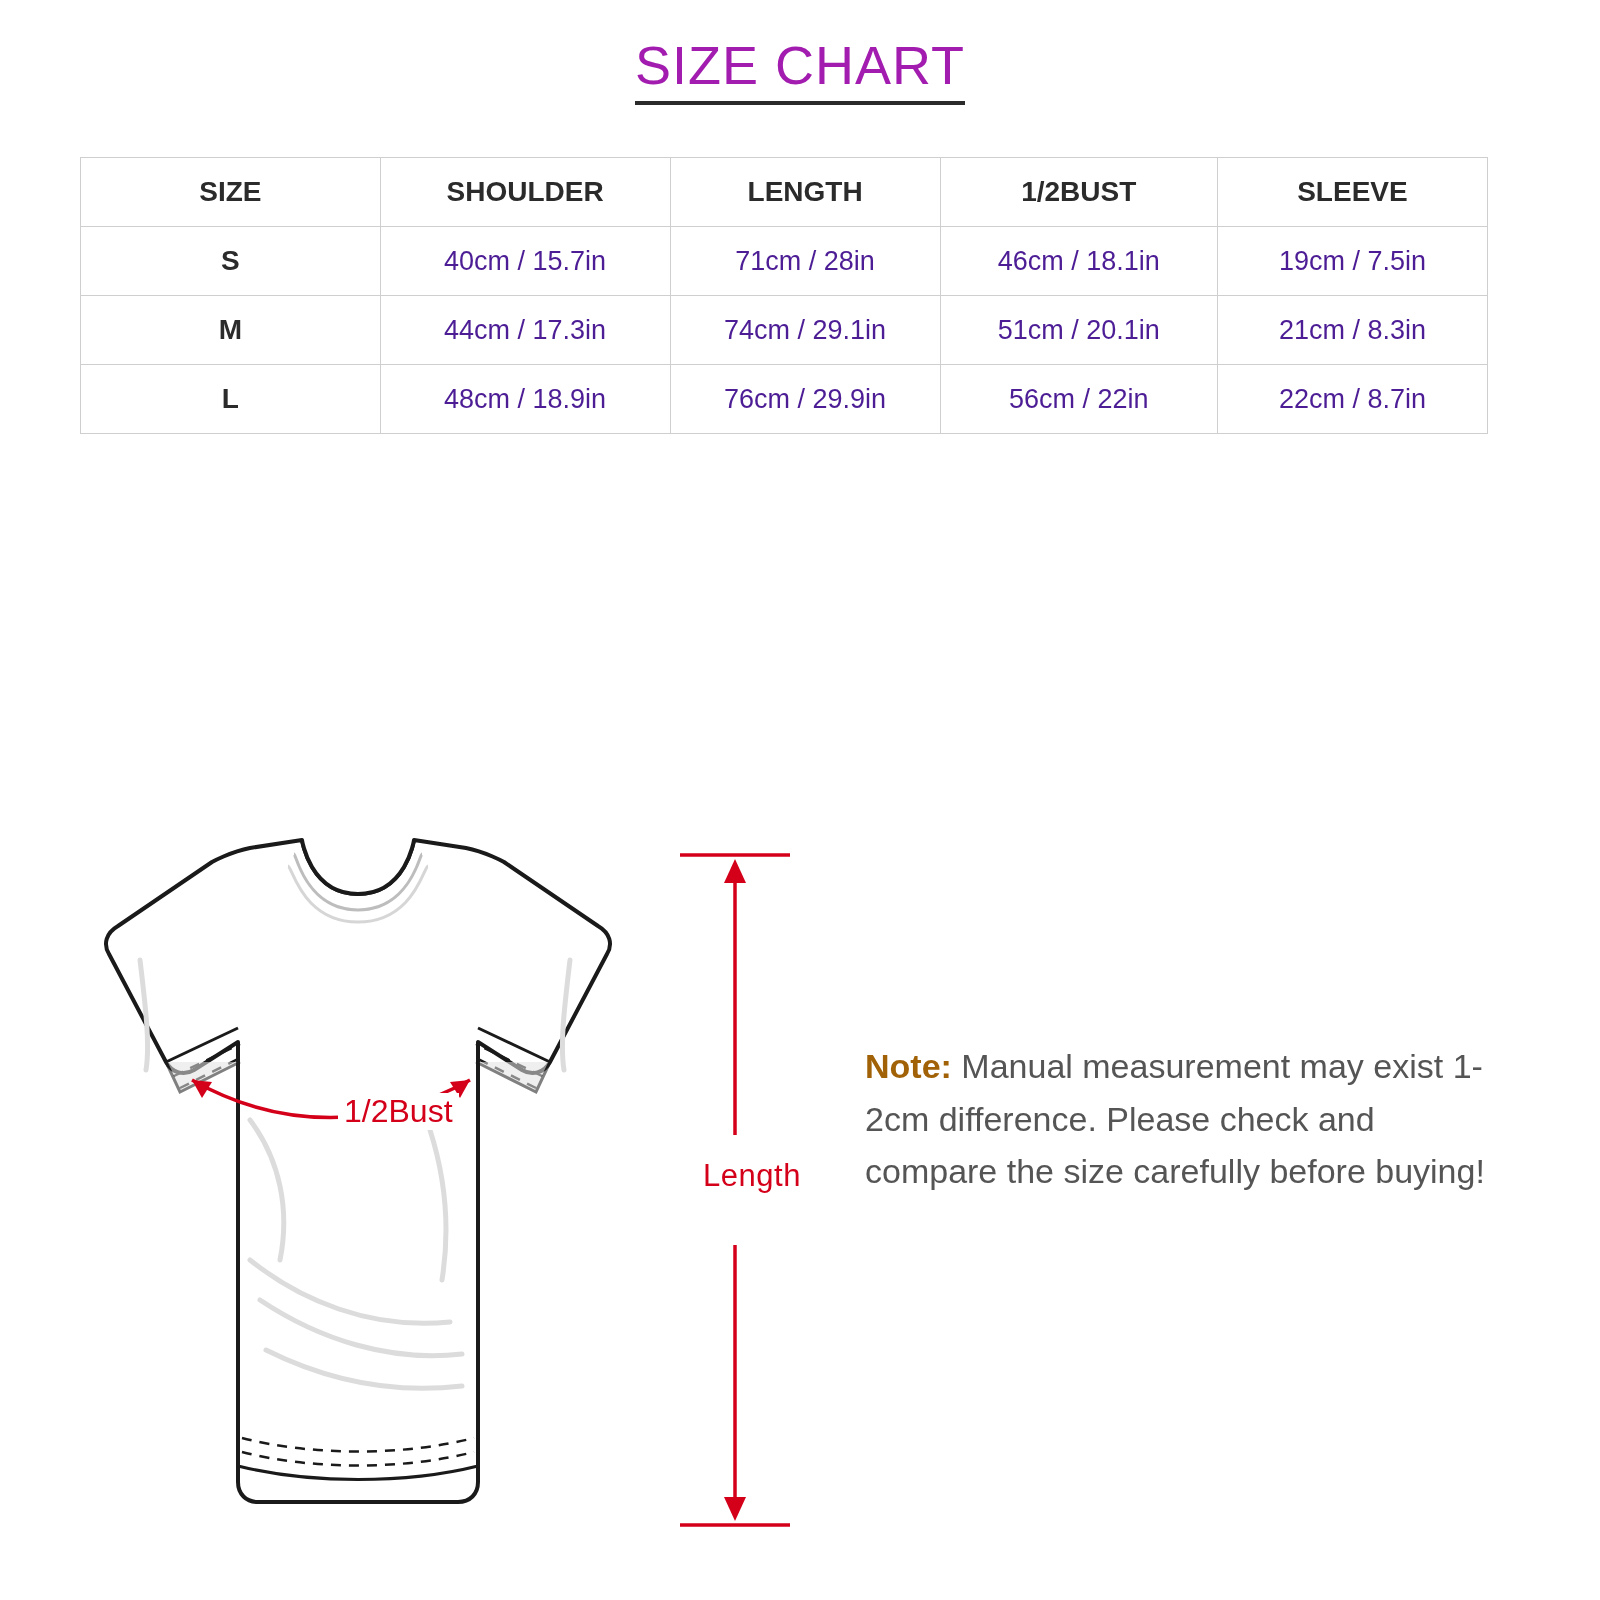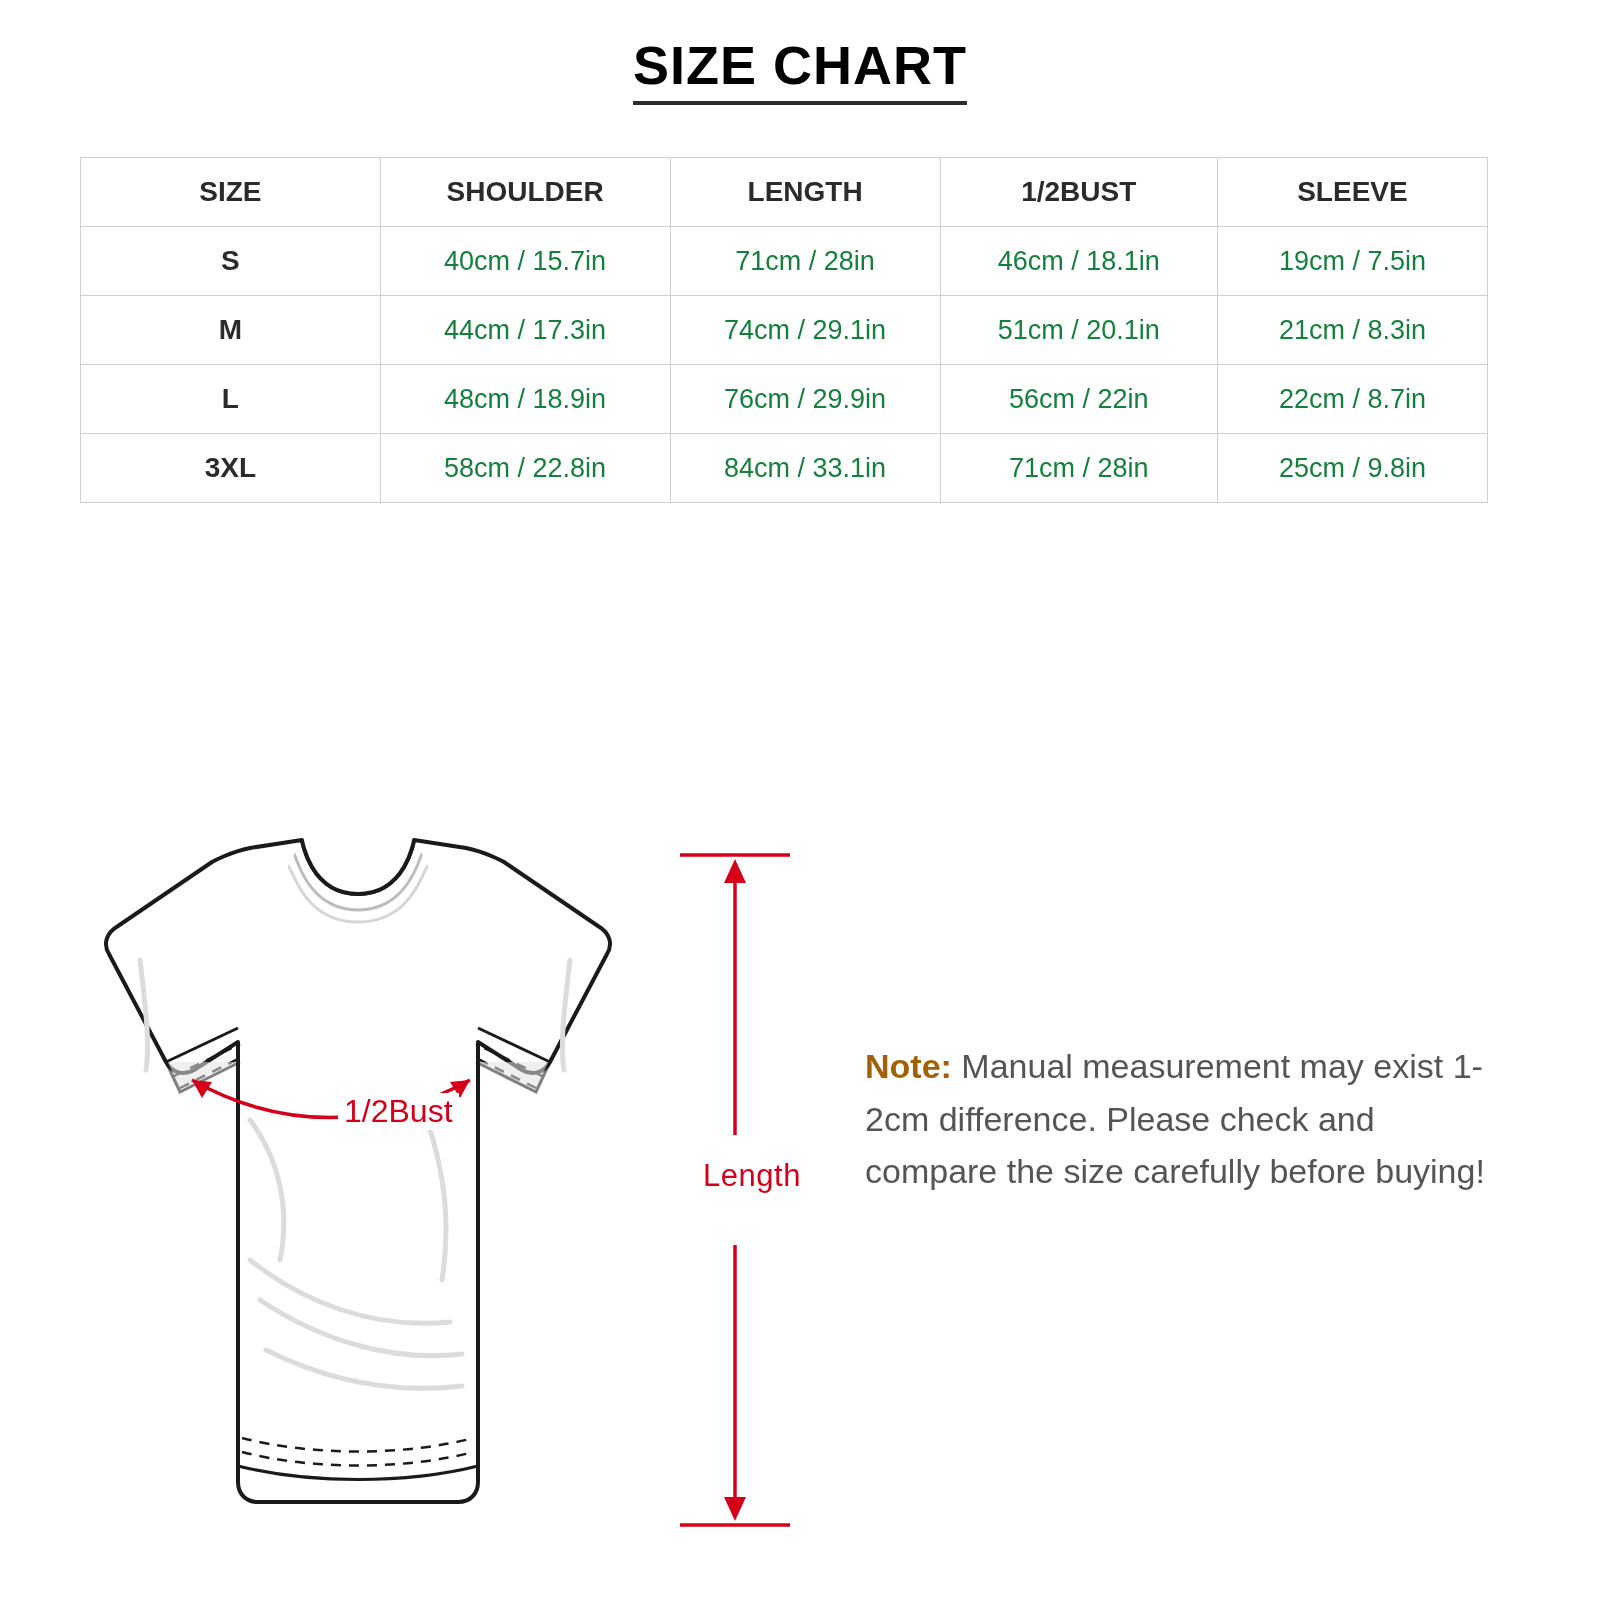--- a/index.html
+++ b/index.html
@@ -25,9 +25,9 @@
   .title {
     display: inline-block;
     font-size: 54px;
-    font-weight: bold;
+    font-weight: normal;
     letter-spacing: 1px;
-    color: #000000;
+    color: #a21caf;
     padding-bottom: 6px;
     border-bottom: 4px solid #2b2b2b;
     line-height: 1.1;

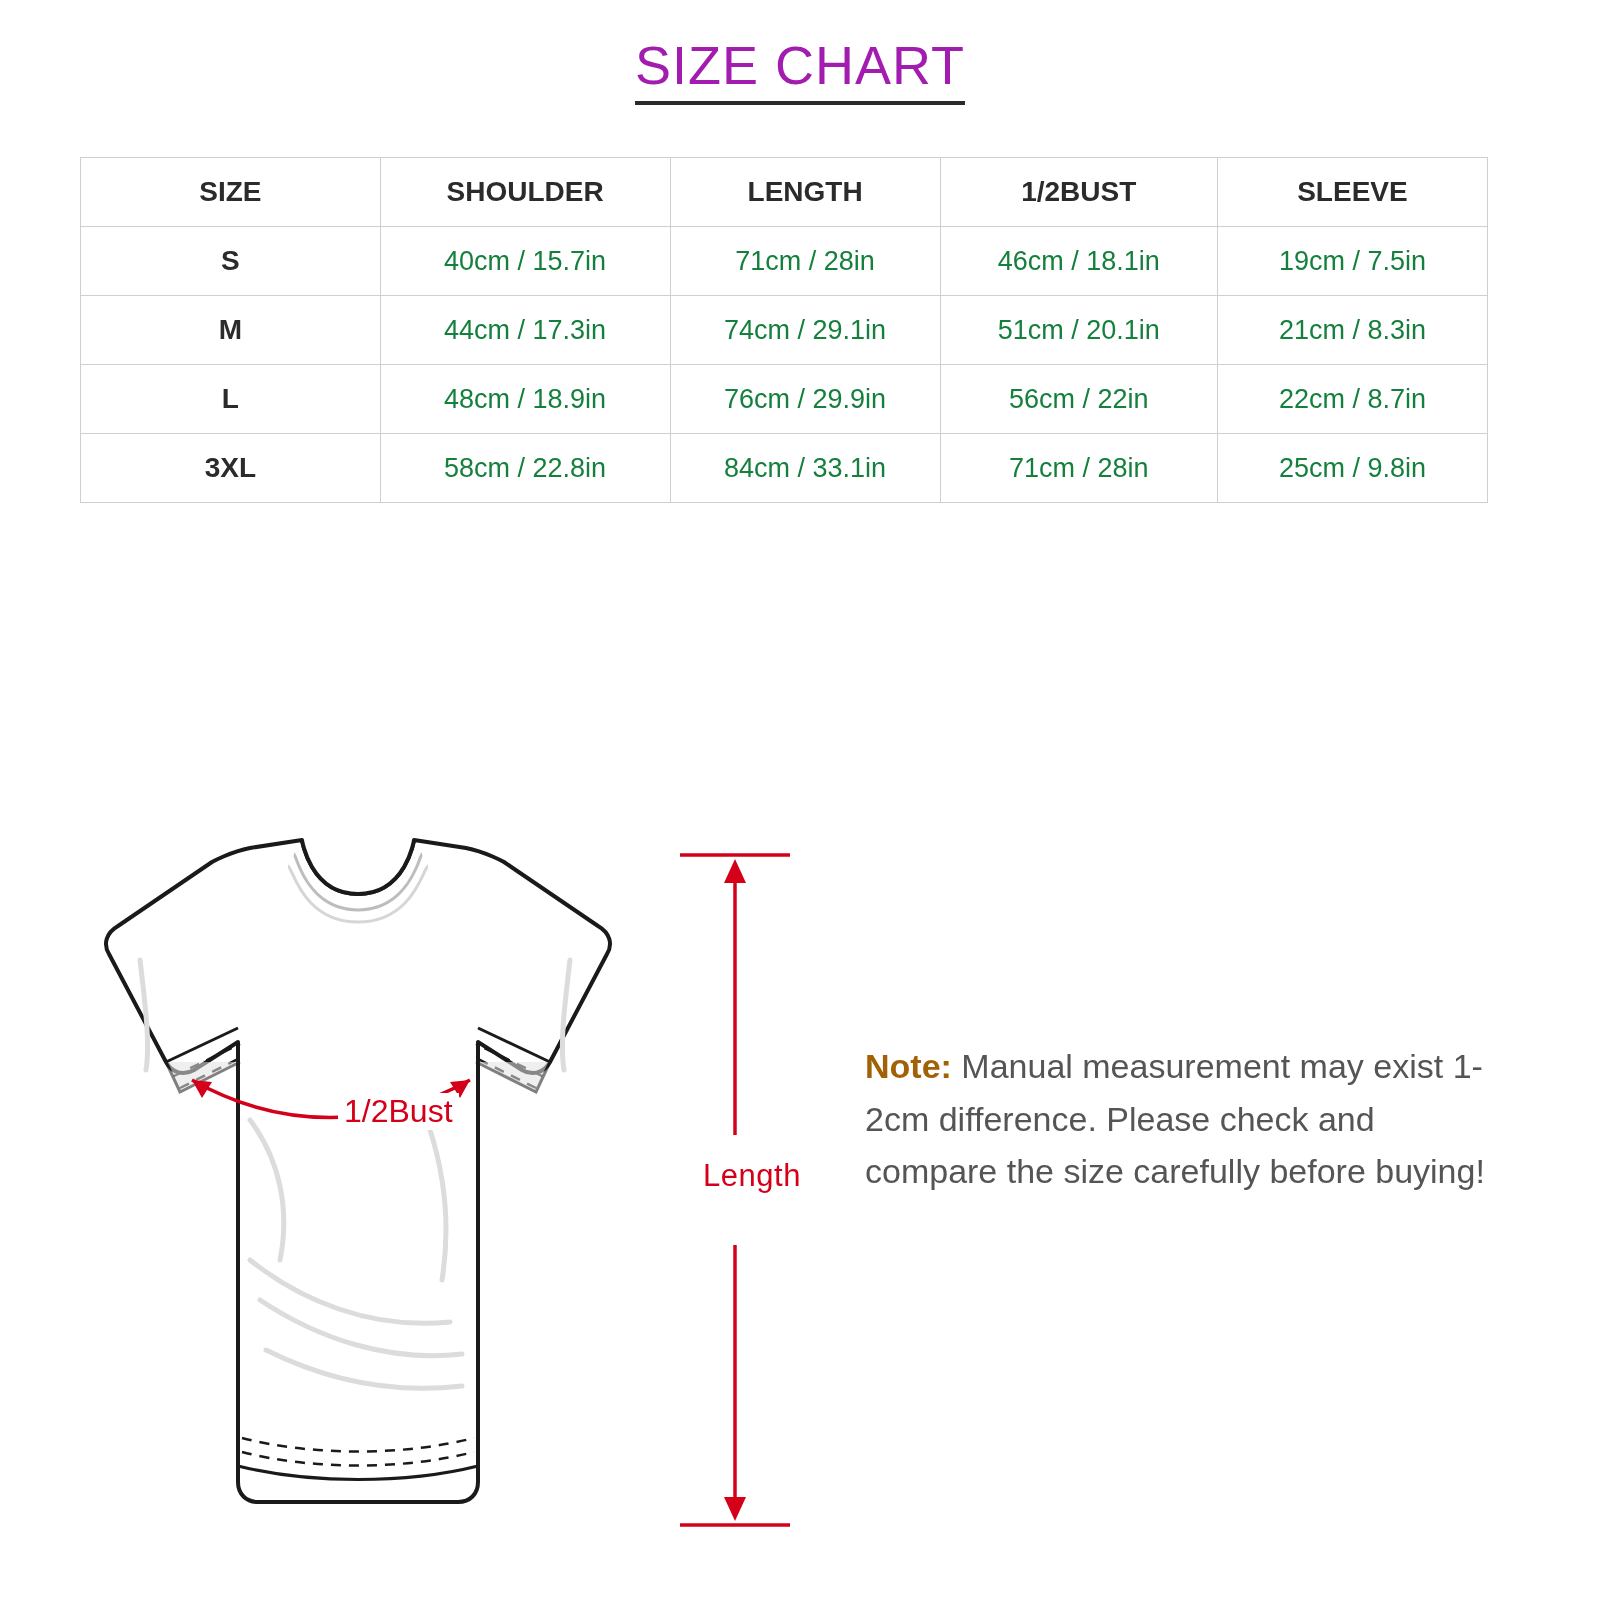--- a/index.html
+++ b/index.html
@@ -51,7 +51,7 @@
     text-align: center;
     vertical-align: middle;
     font-size: 27px;
-    color: #15803d;
+    color: #4c1d95;
     padding: 0 4px;
   }
   table.size-chart th {

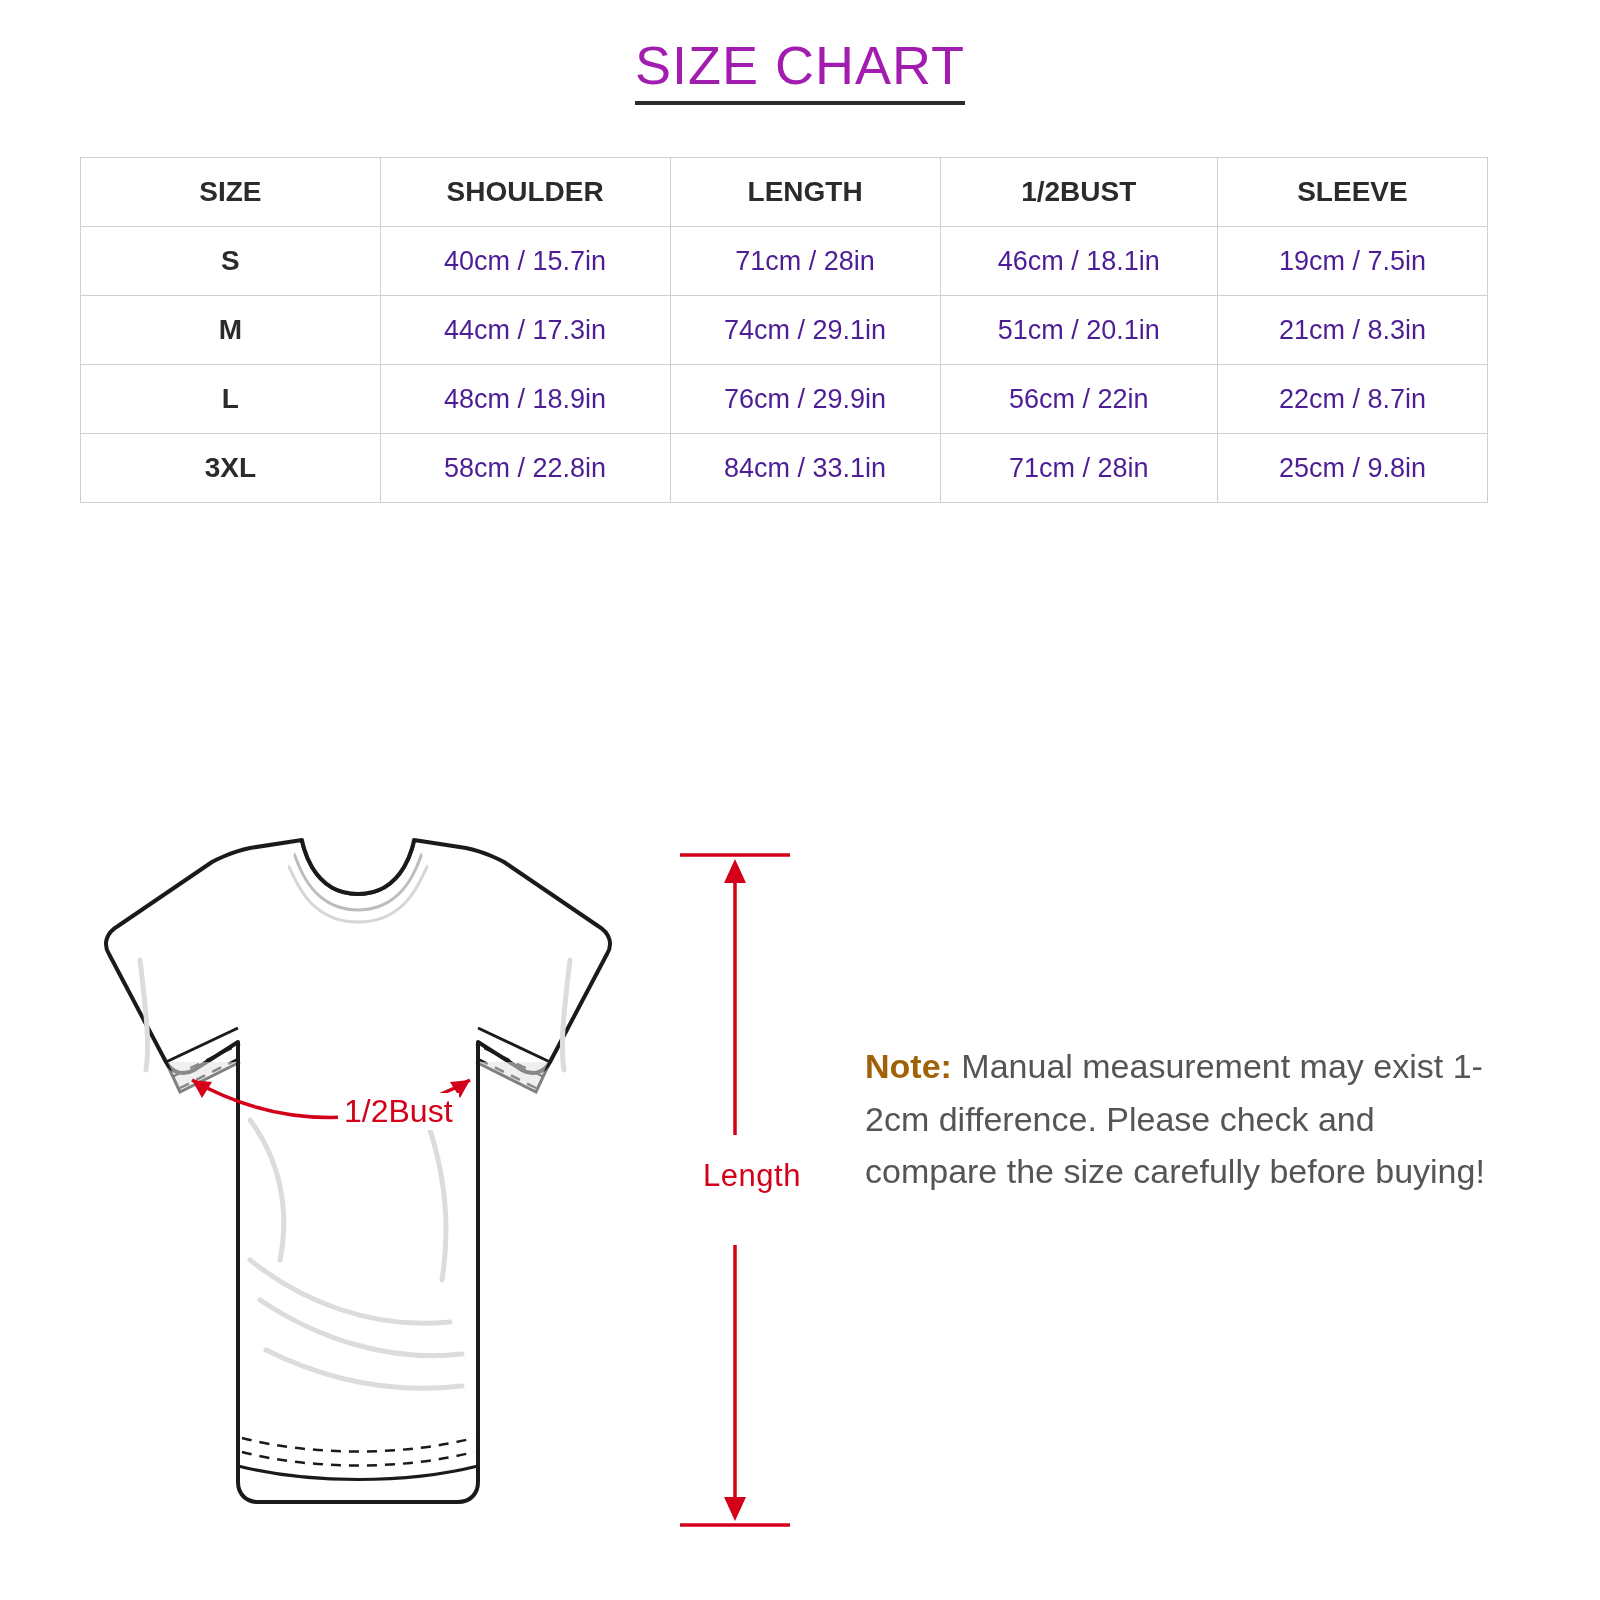--- a/index.html
+++ b/index.html
@@ -168,13 +168,6 @@
           <td>76cm / 29.9in</td>
           <td>56cm / 22in</td>
           <td>22cm / 8.7in</td>
-        </tr>
-        <tr>
-          <td class="size-cell">3XL</td>
-          <td>58cm / 22.8in</td>
-          <td>84cm / 33.1in</td>
-          <td>71cm / 28in</td>
-          <td>25cm / 9.8in</td>
         </tr>
       </tbody>
     </table>

